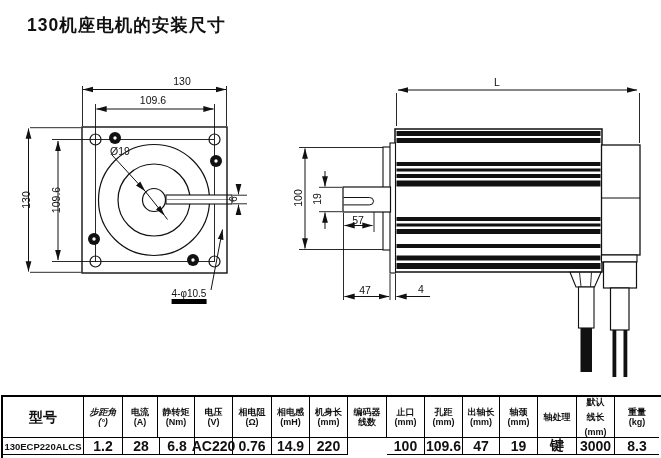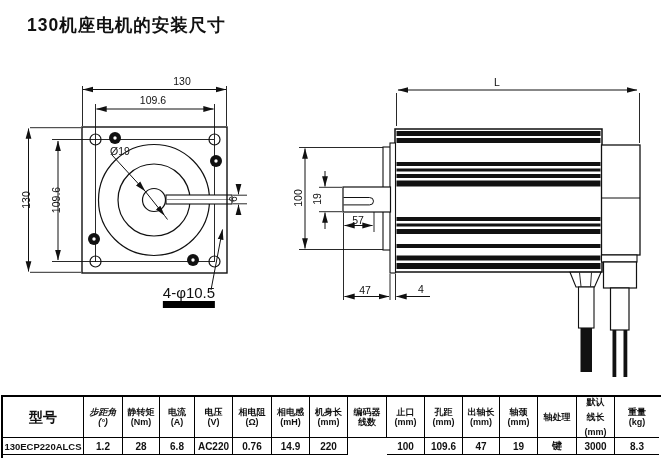--- a/index.html
+++ b/index.html
@@ -170,7 +170,7 @@
   <div class="dim rot" style="left:56px;top:200px;">109.6</div>
   <div class="dim" style="left:120px;top:151px;">Ø19</div>
   <div class="dim rot" style="left:233px;top:199px;">6</div>
-  <div class="dim" style="left:189px;top:296px;font-size:15px;border-bottom:7px solid #000000;">4-φ10.5</div>
+  <div class="dim" style="left:189px;top:296px;font-size:10px;border-bottom:5px solid #000000;">4-φ10.5</div>
 
   <div class="dim" style="left:497px;top:82px;">L</div>
   <div class="dim rot" style="left:298px;top:198px;">100</div>

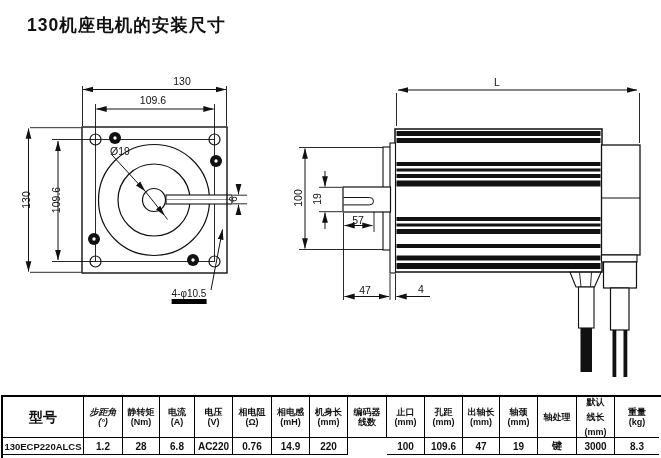--- a/index.html
+++ b/index.html
@@ -188,13 +188,13 @@
           <div>步距角</div>
           <div>(°)</div>
         </div>
+        <div class="tcell" style="width: 35px;">
+          <div>电流</div>
+          <div>(A)</div>
+        </div>
         <div class="tcell" style="width: 37px;">
           <div>静转矩</div>
           <div>(Nm)</div>
-        </div>
-        <div class="tcell" style="width: 35px;">
-          <div>电流</div>
-          <div>(A)</div>
         </div>
         <div class="tcell" style="width: 38px;">
           <div>电压</div>

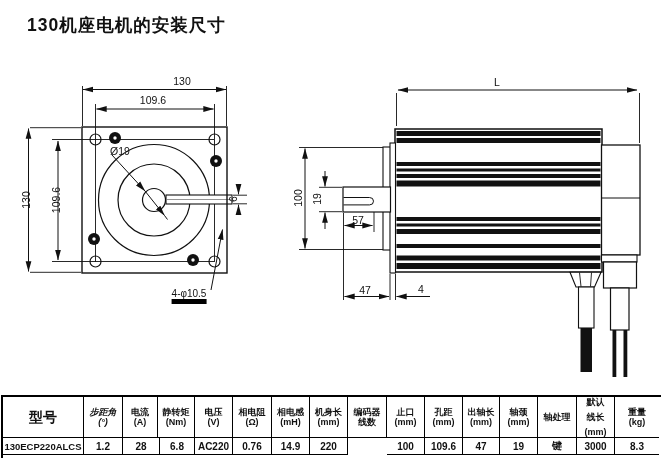--- a/index.html
+++ b/index.html
@@ -17,7 +17,7 @@
   .tcell:last-child{border-right:none;}
   .hrow .tcell{height:41px;border-bottom:1.5px solid #000;font-weight:bold;font-size:9px;line-height:10.5px;}
   .hrow .tcell.model{font-size:14px;}
-  .drow .tcell{height:17px;border-bottom:1.5px solid #000;font-weight:bold;font-size:10px;}
+  .drow .tcell{height:17px;border-bottom:1.5px solid #000;font-weight:bold;font-size:14px;}
   .drow .tcell.model{font-size:9.5px;}
   .srow .tcell{height:8px;}
 </style>

